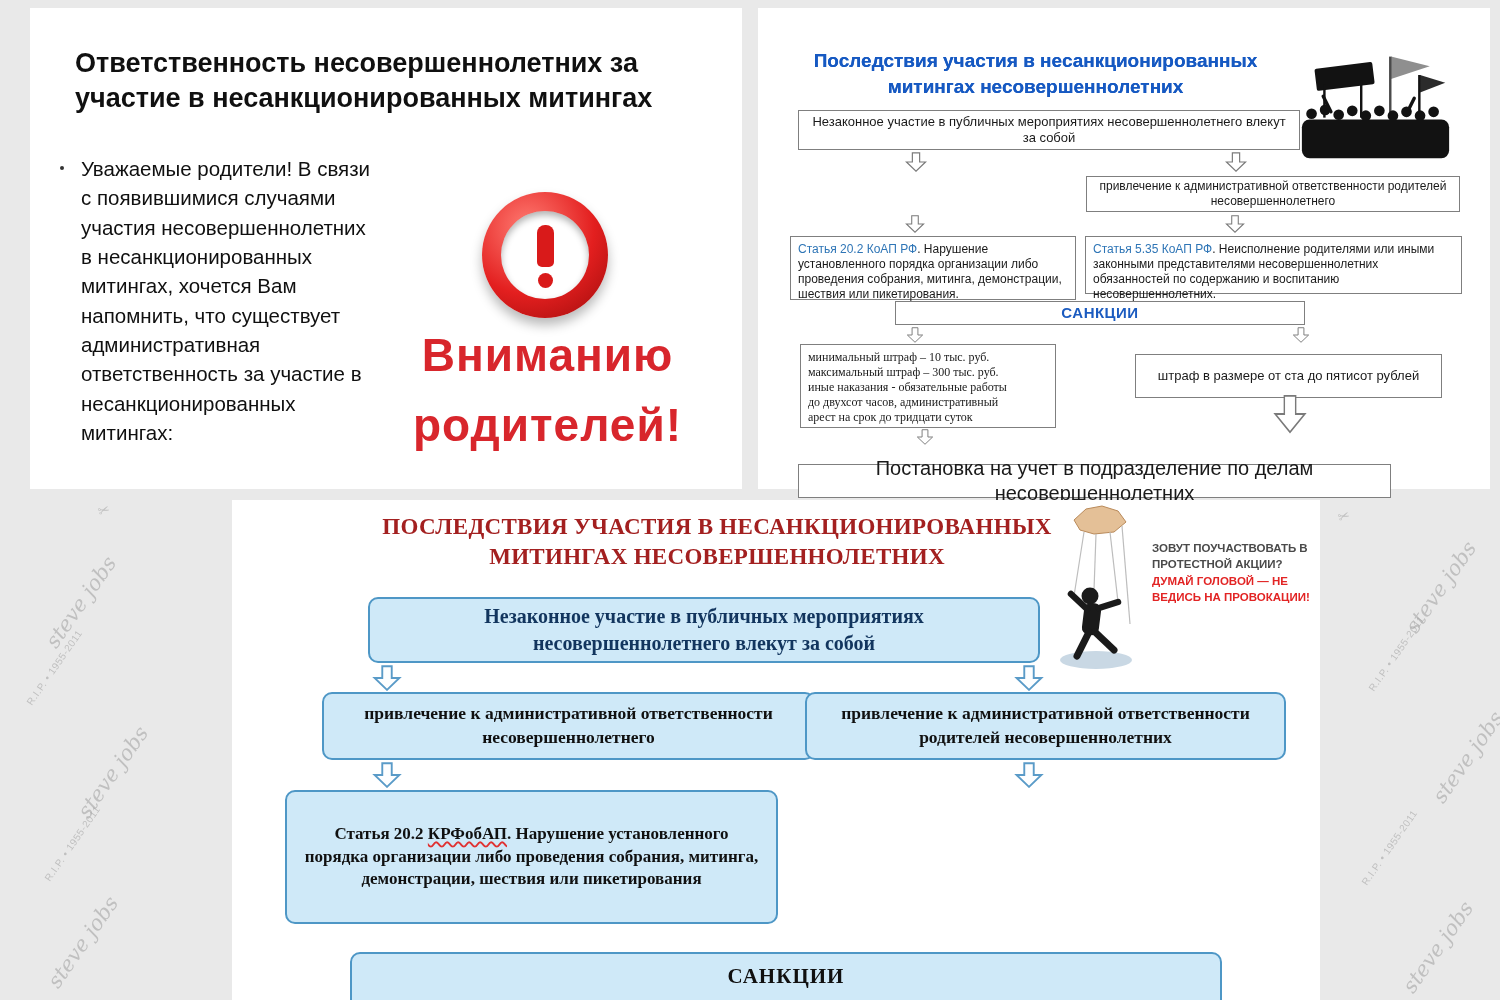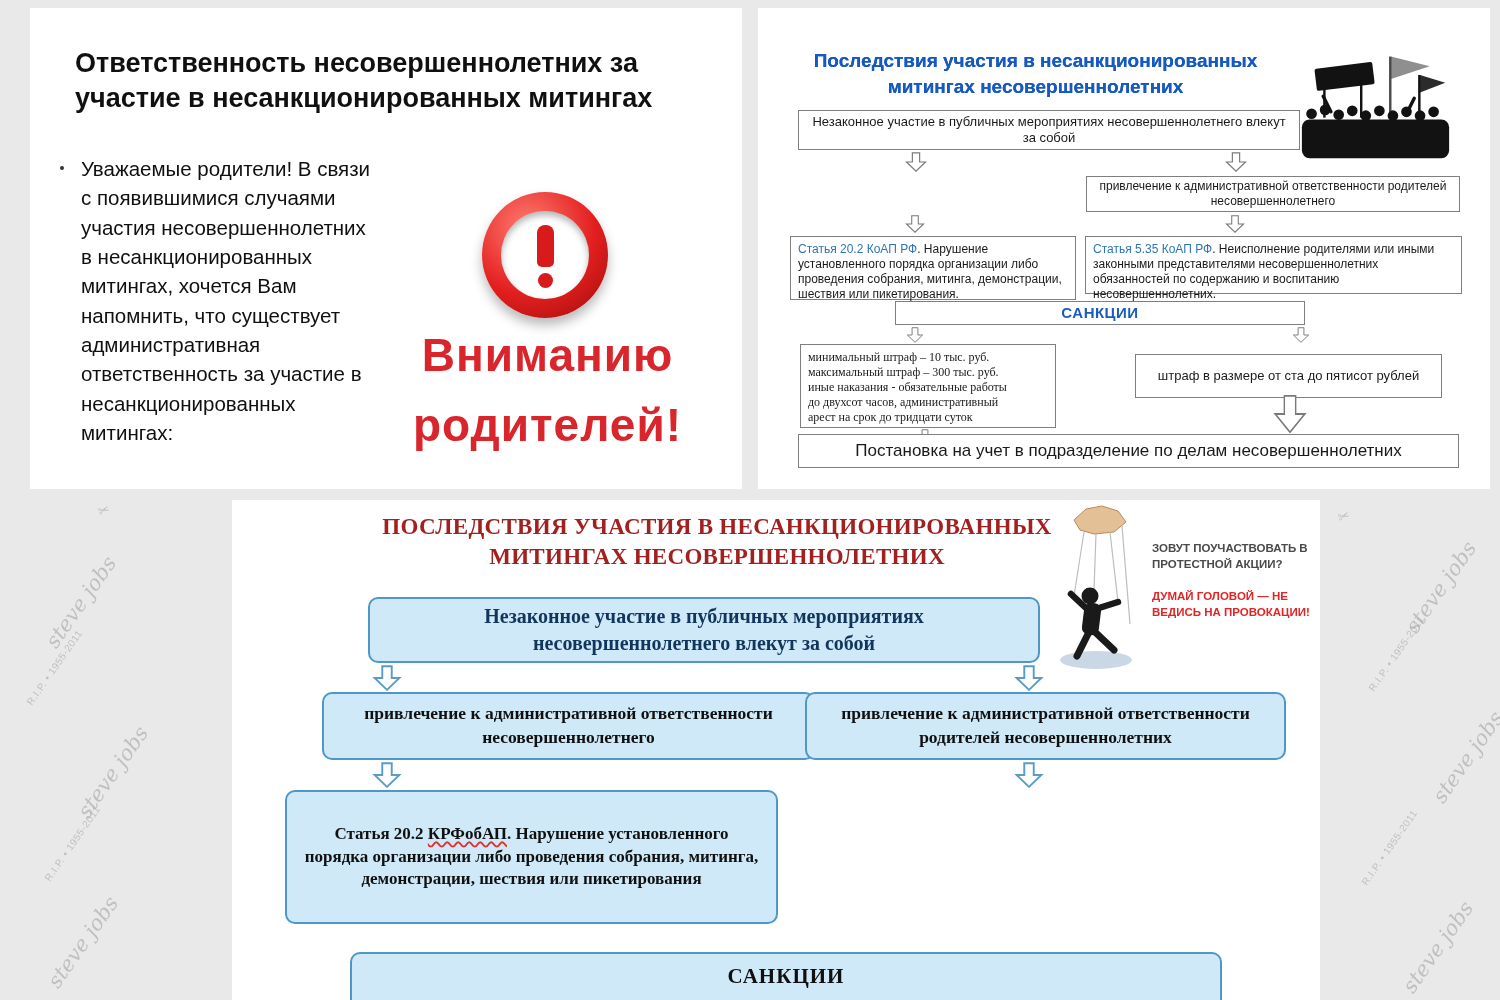--- a/index.html
+++ b/index.html
@@ -190,7 +190,7 @@
       </svg>
   </div>
 
-  <div class="s2-box" style="left:40px;top:426px;width:661px;height:34px;font-size:17px;">Постановка на учет в подразделение по делам несовершеннолетних</div>
+  <div class="s2-box" style="left:40px;top:456px;width:593px;height:34px;font-size:20px;">Постановка на учет в подразделение по делам несовершеннолетних</div>
 </div>
 
 <div class="card" style="left:232px;top:500px;width:1088px;height:500px;overflow:hidden;">

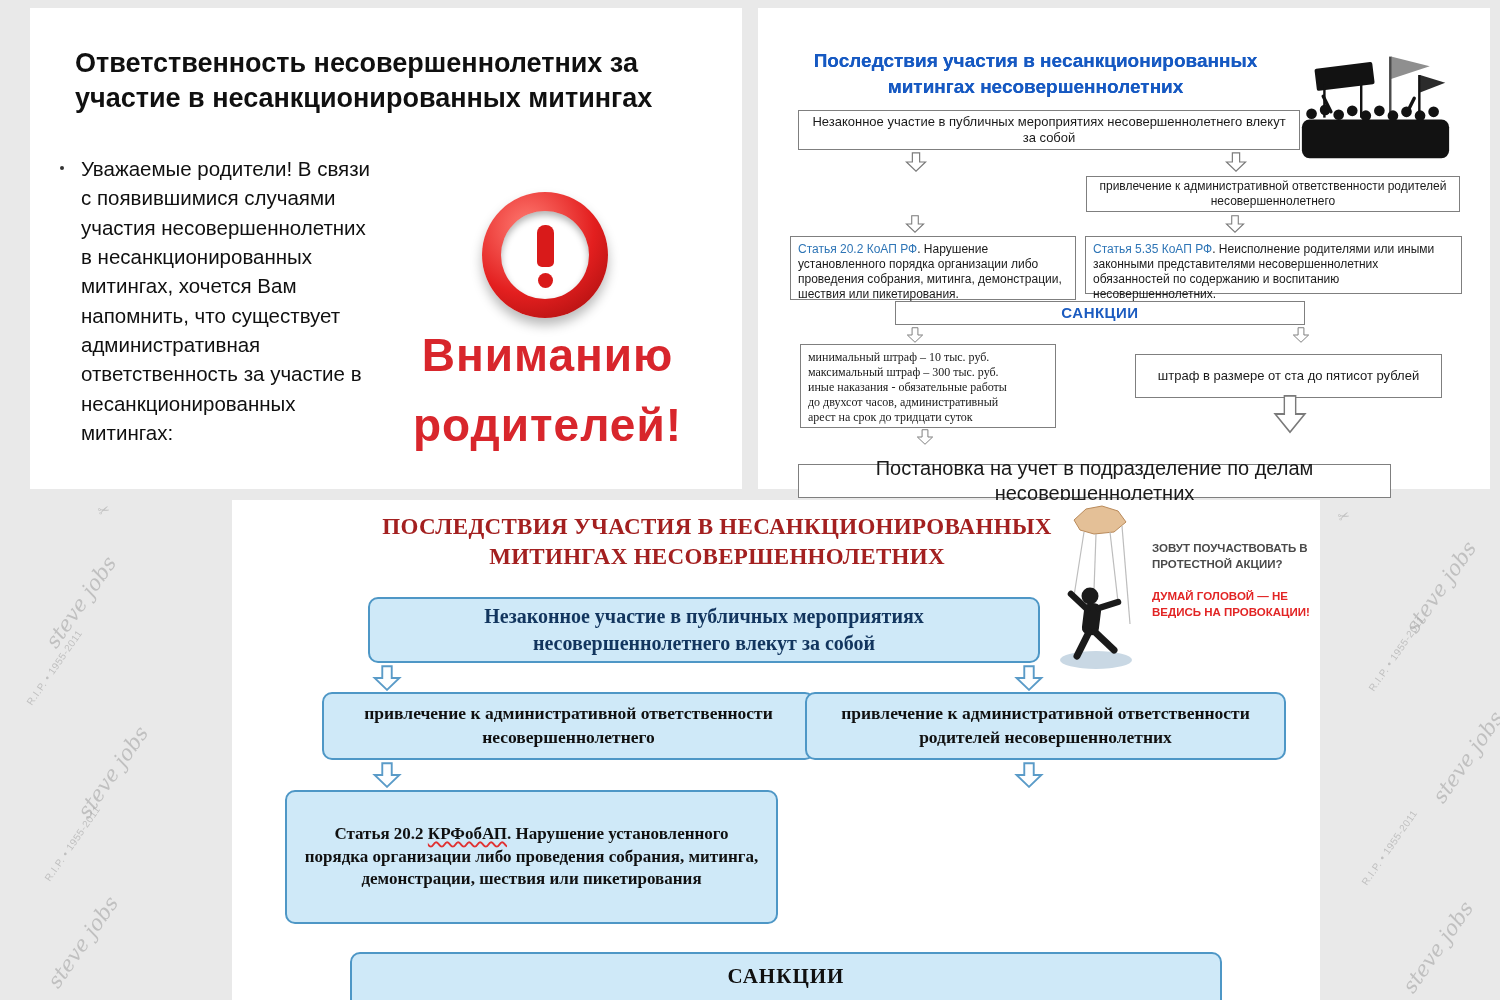--- a/index.html
+++ b/index.html
@@ -64,7 +64,7 @@
   .misspell{text-decoration:underline wavy #e03131;text-decoration-thickness:1.5px;text-underline-offset:2px;}
   .s3-callout{position:absolute;left:920px;width:168px;top:40px;font-size:11.5px;line-height:1.4;font-weight:bold;}
   .s3-callout .q{color:#4a4a4a;}
-  .s3-callout .a{color:#e22424;margin-top:16px;}
+  .s3-callout .a{color:#e22424;margin-top:1px;}
   .pre-line{white-space:pre-line;}
 </style>
 </head>

